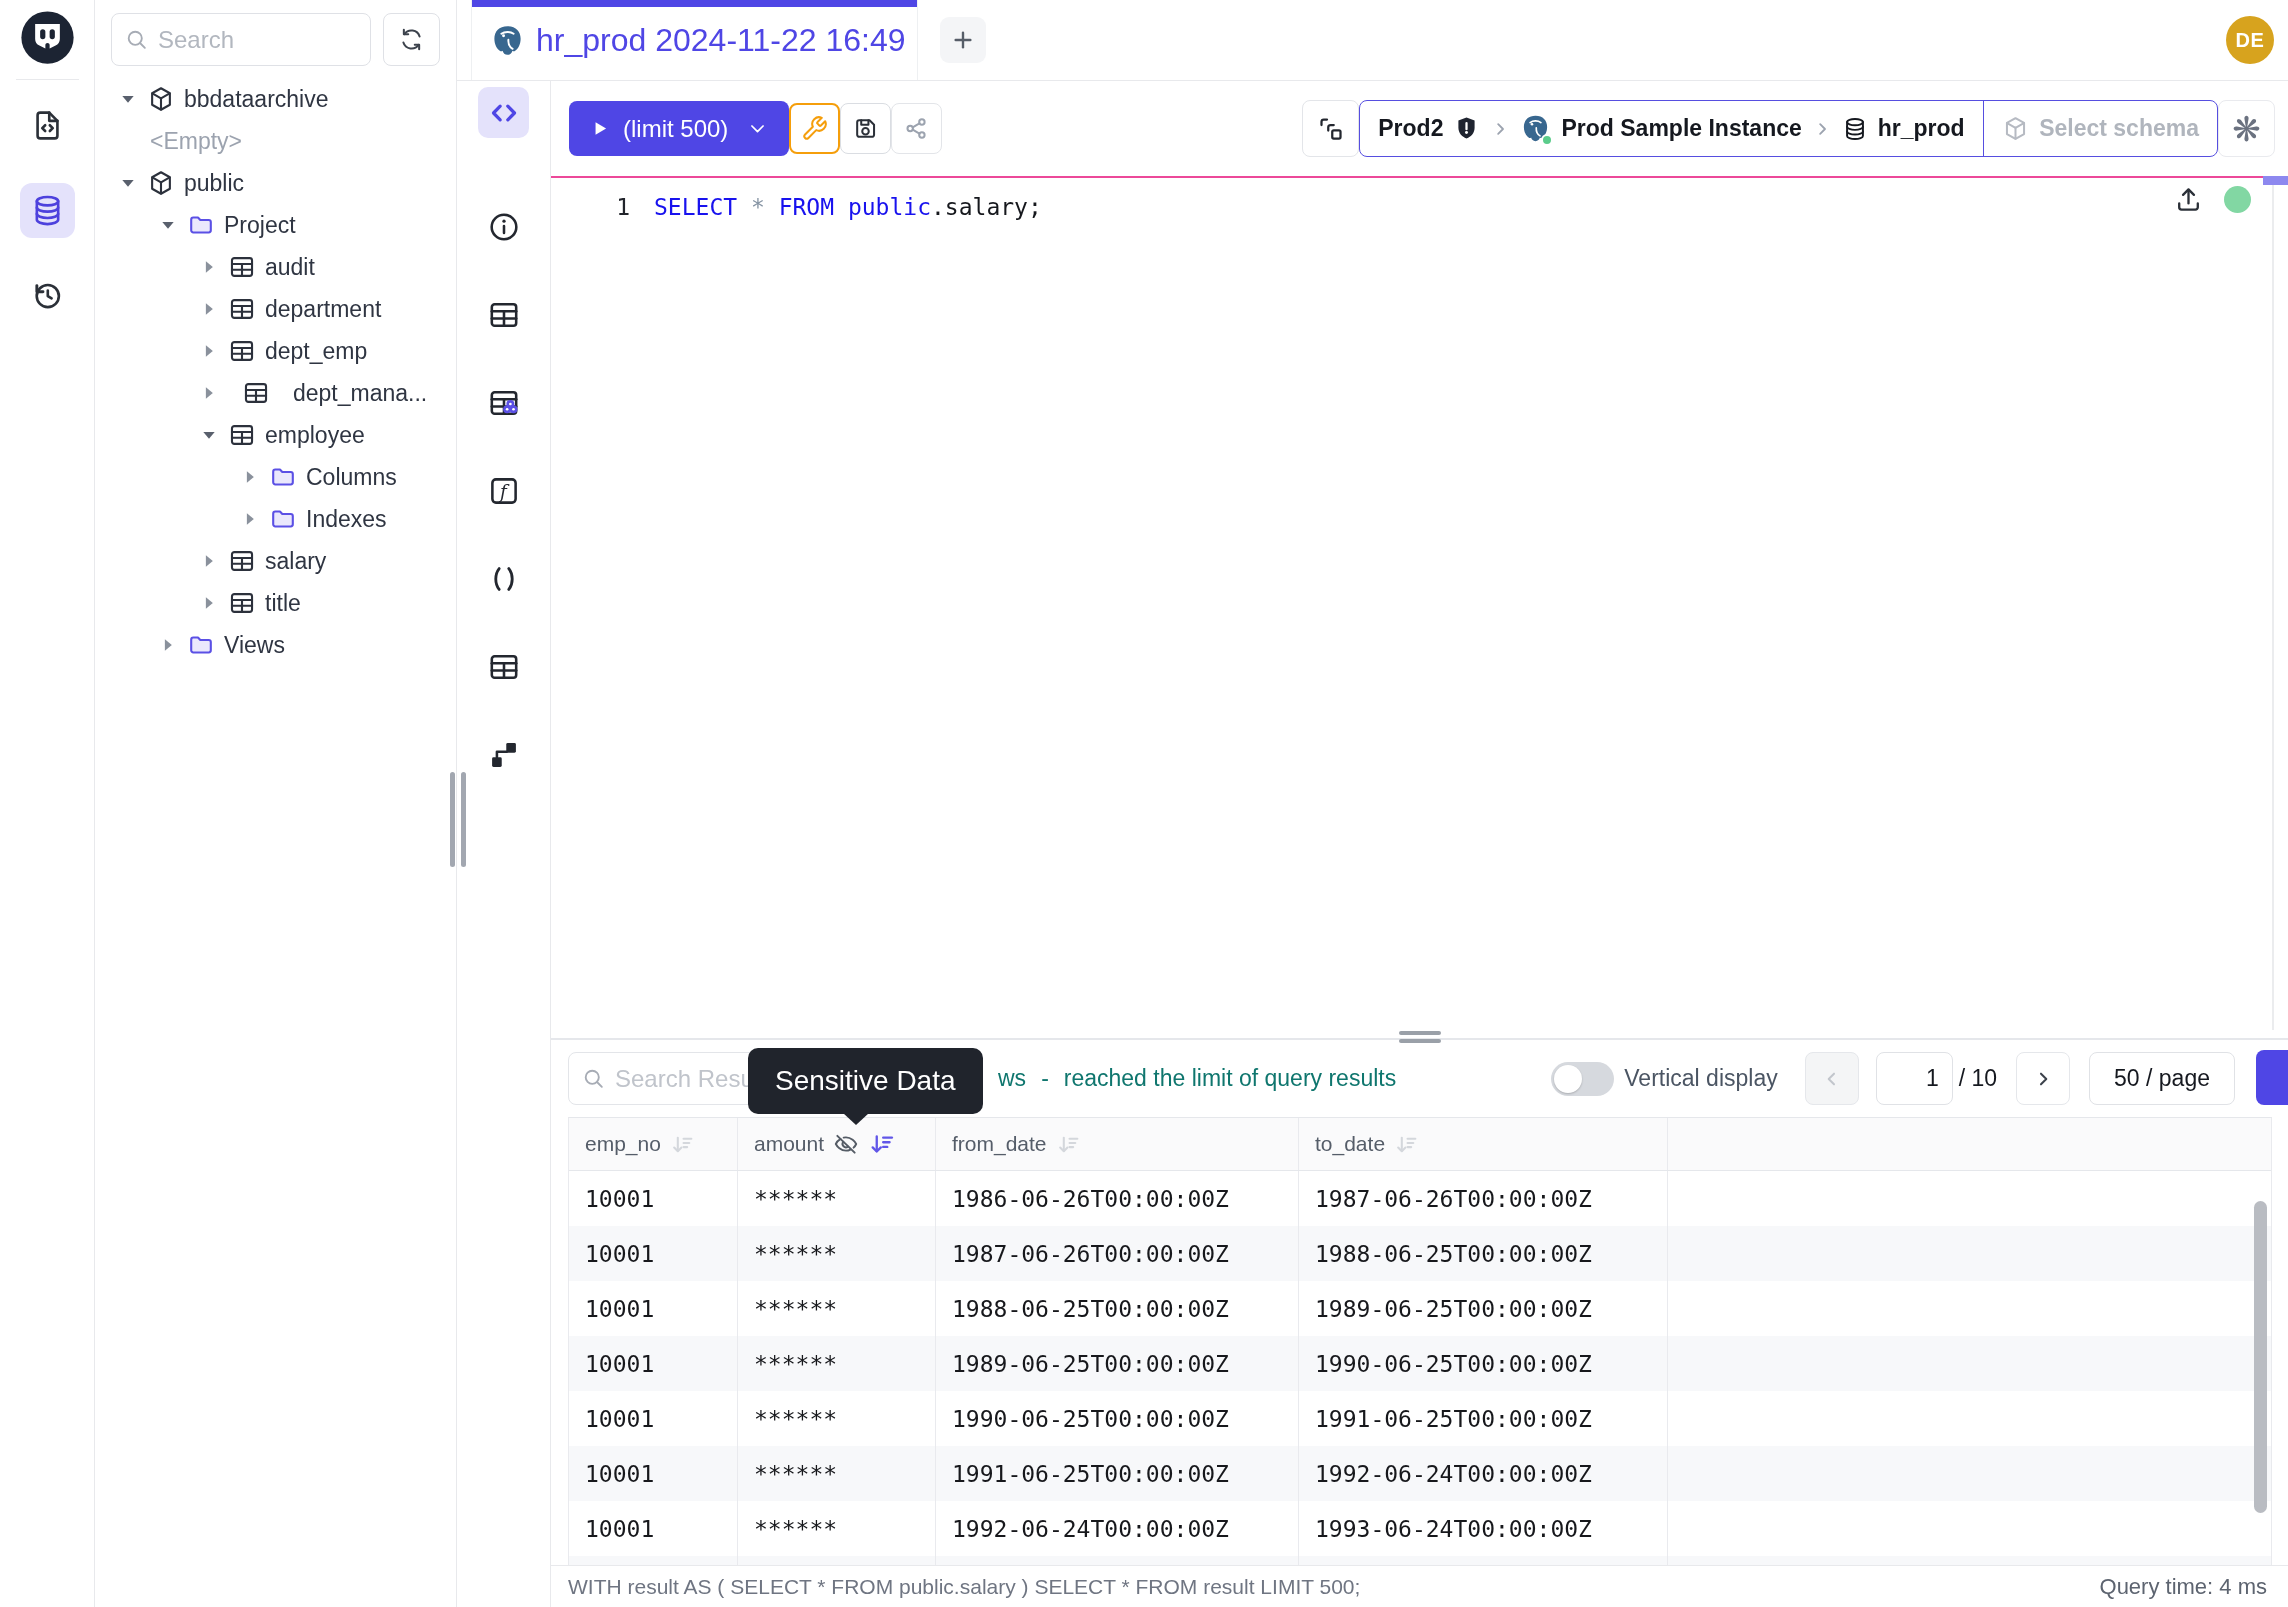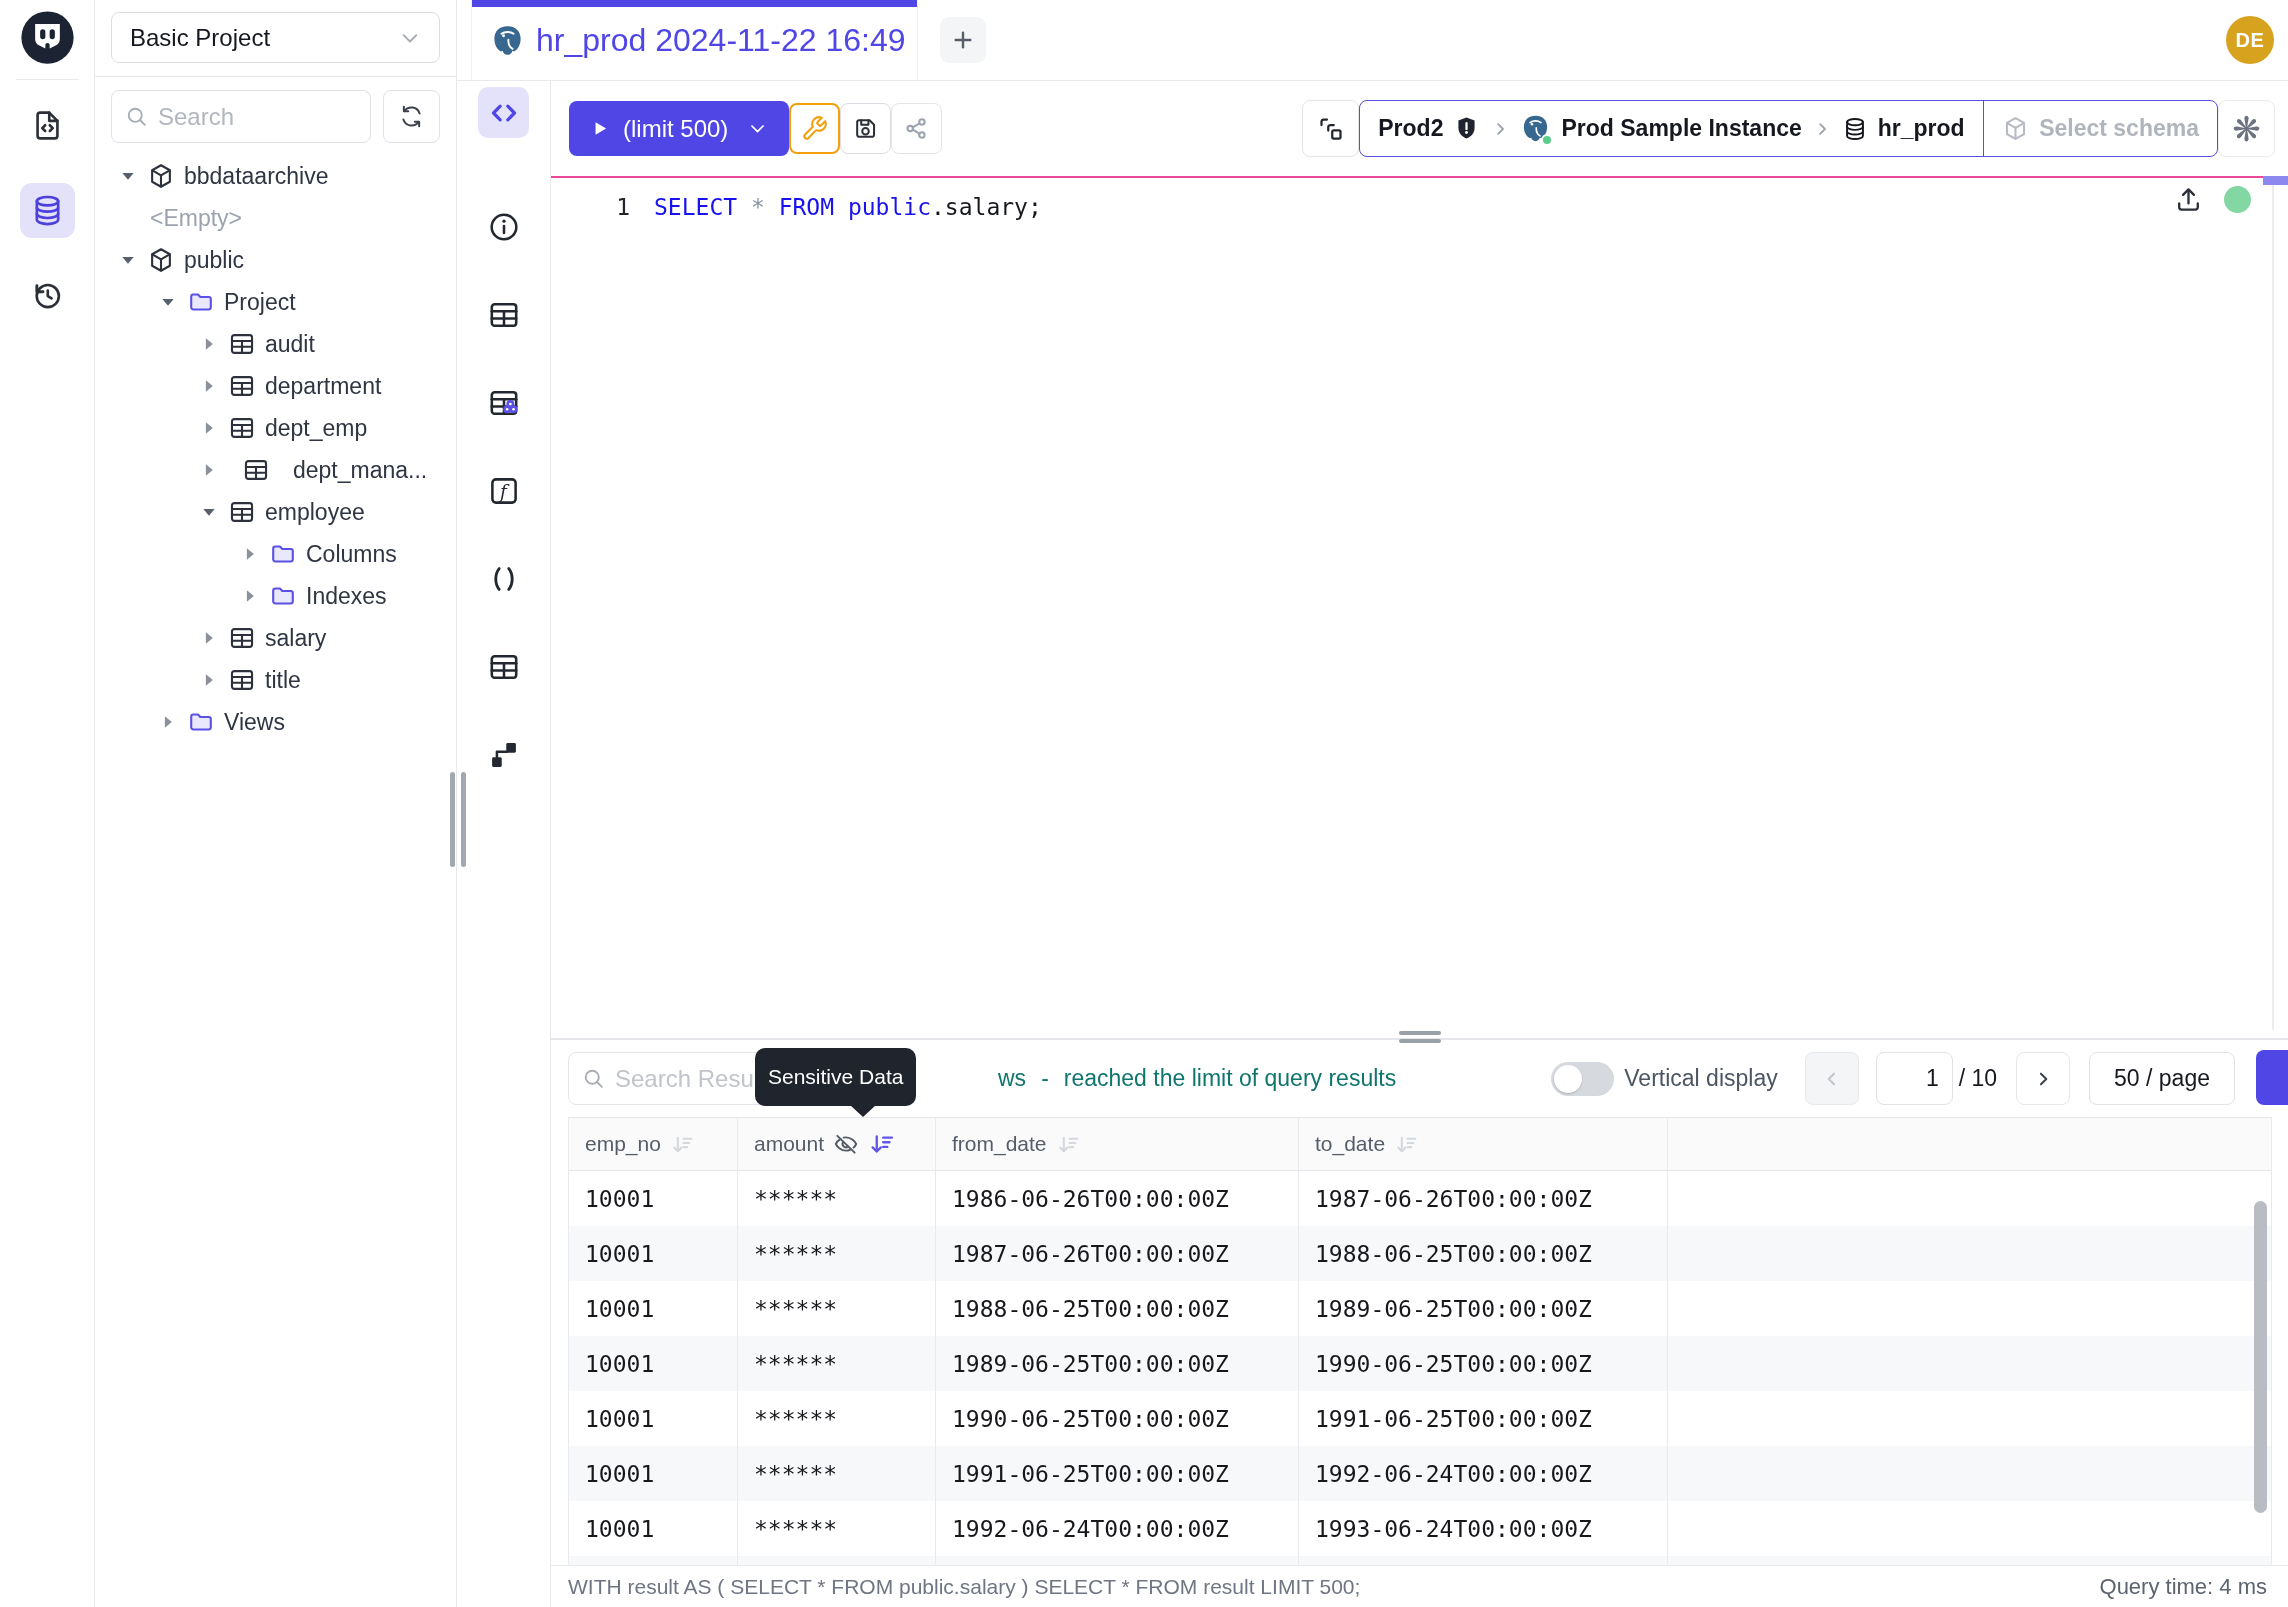--- a/index.html
+++ b/index.html
@@ -190,16 +190,6 @@
 </div>
 
 <div class="sidebar">
-  <div class="side-head">
-    <div class="proj-select">
-      <span class="lbl">Basic Project</span>
-      <span class="icn">
-          <svg viewBox="0 0 24 24" fill="none" stroke="currentColor" stroke-width="1.8" stroke-linecap="round" stroke-linejoin="round">
-            <path d="M6.2 9.4l5.8 5.8 5.8-5.8"></path>
-          </svg>
-        </span>
-    </div>
-  </div>
   <div class="side-search-row">
     <div class="search-box">
       <span class="icn">

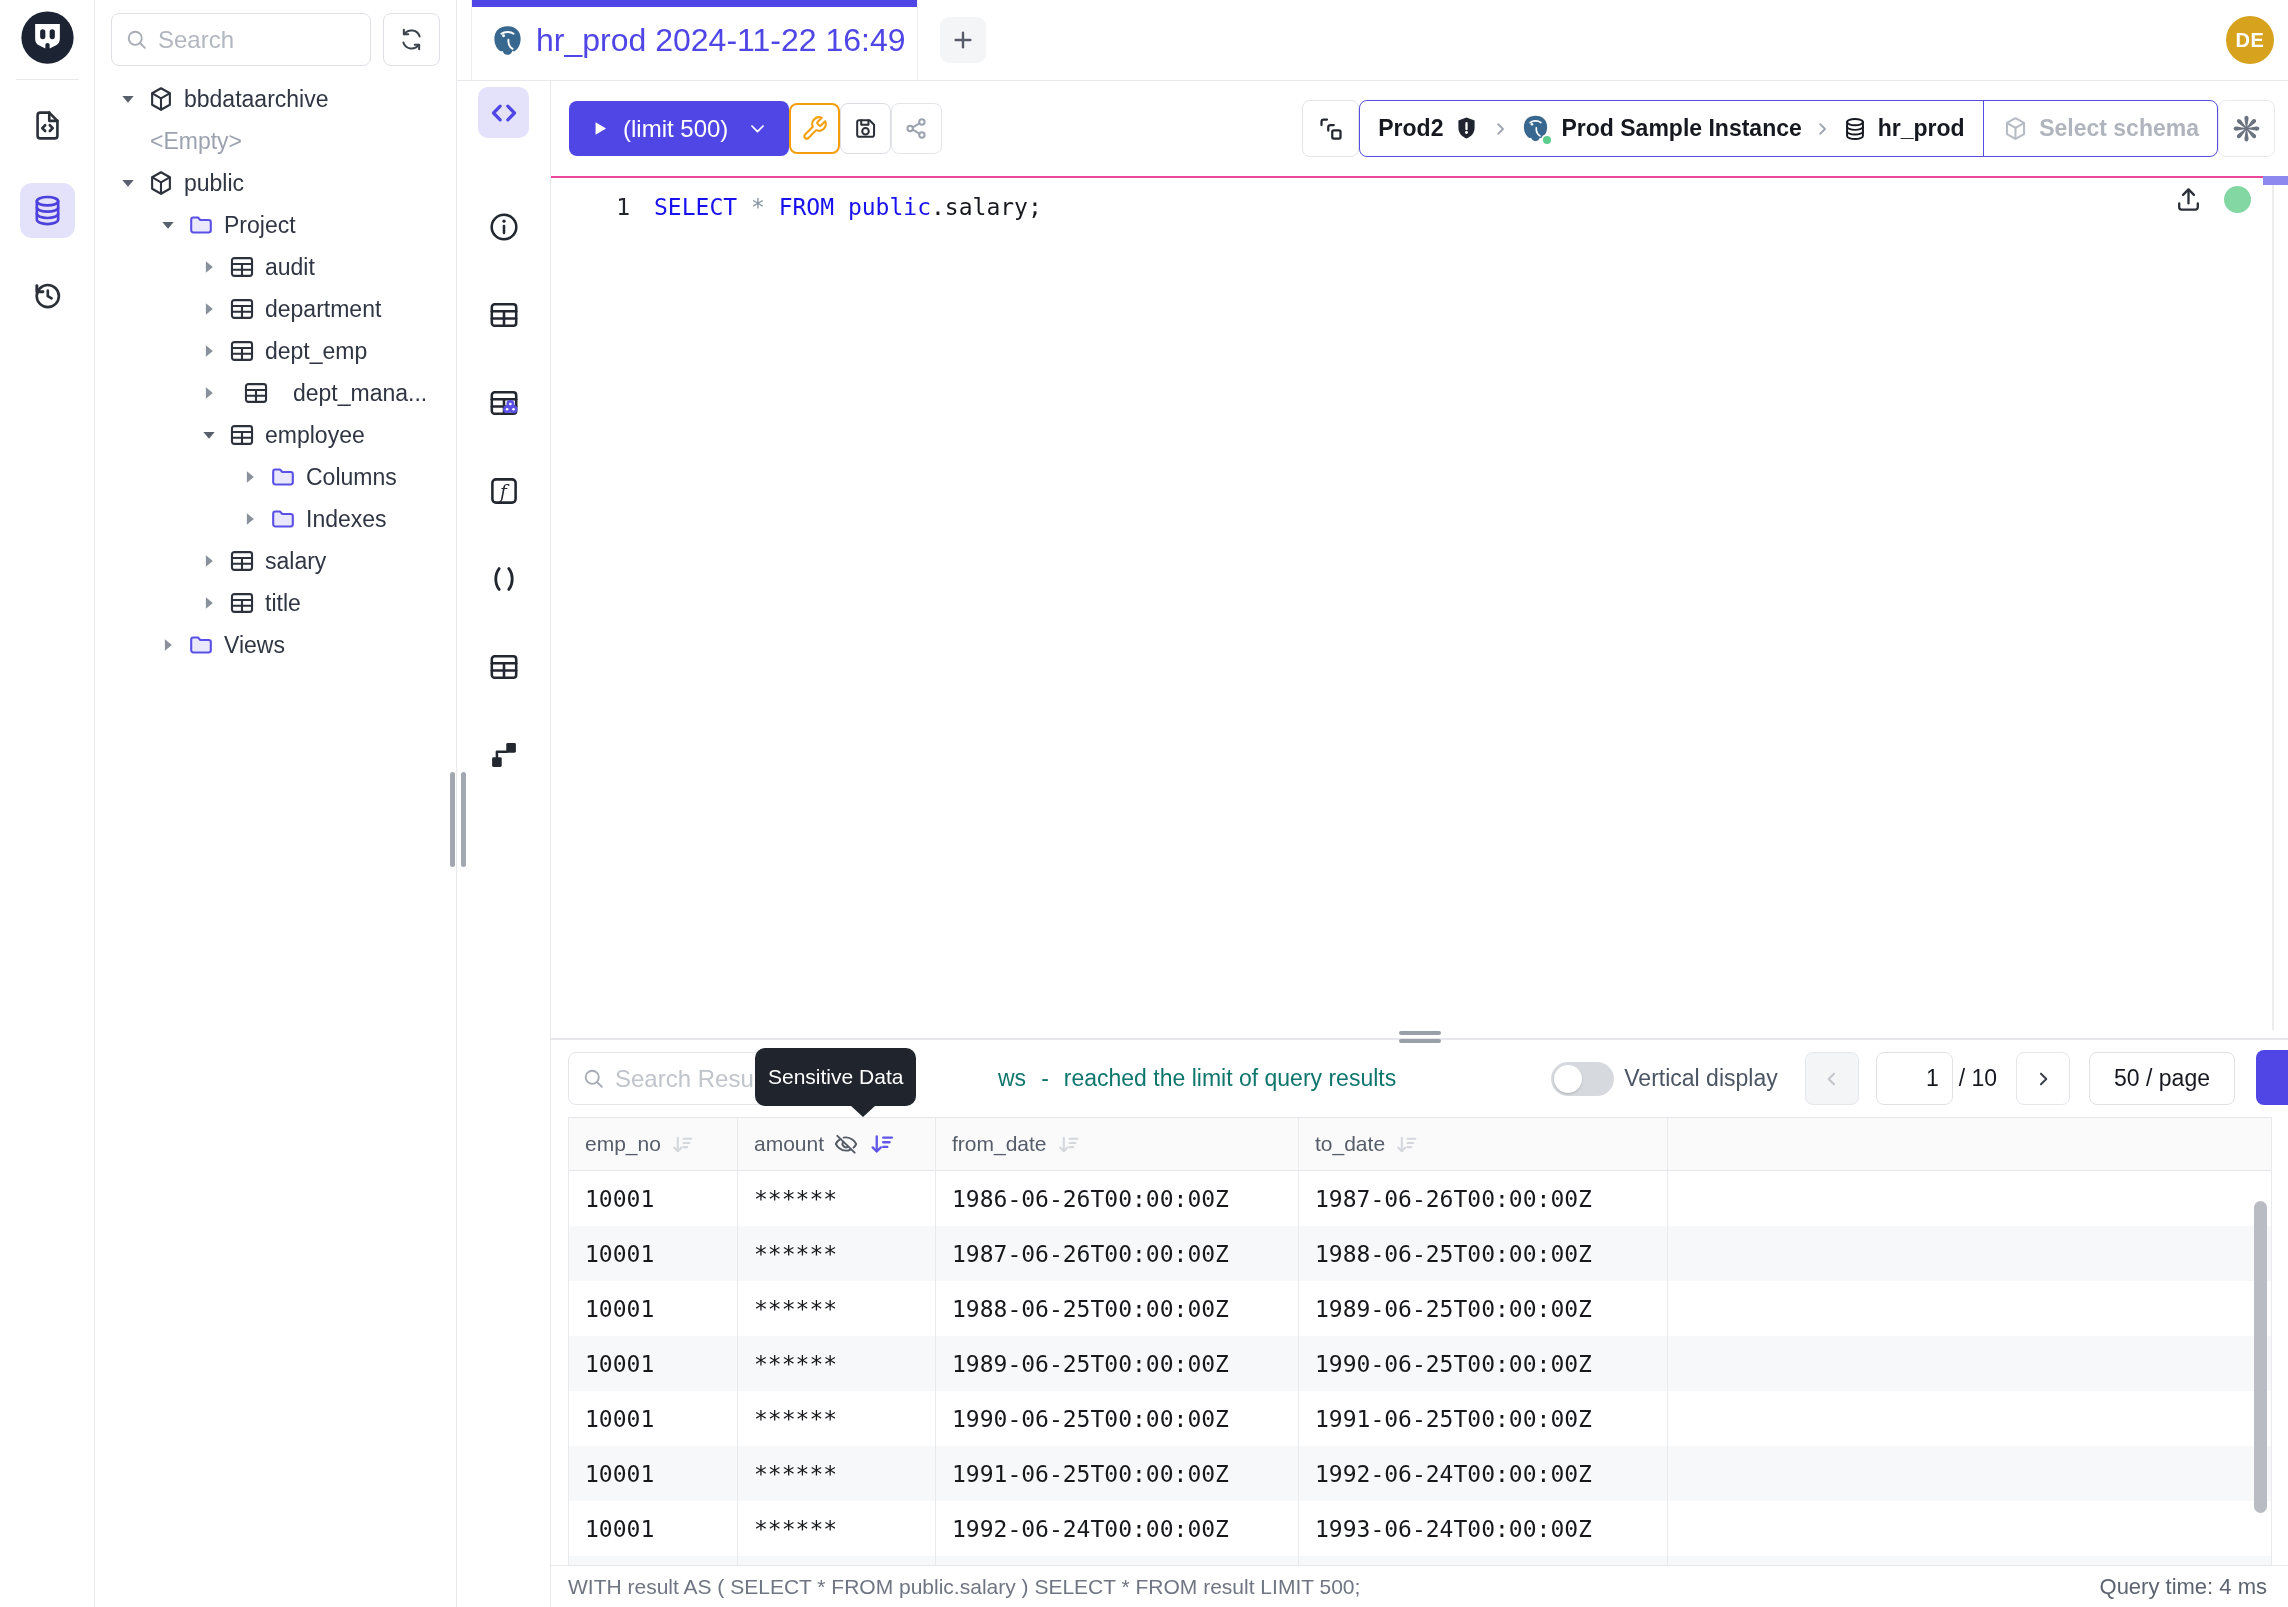--- a/index.html
+++ b/index.html
@@ -110,7 +110,7 @@
   .rsearch .icn { width:25px; height:25px; color:#a7acb5; }
   .rsearch input { border:none; outline:none; font-size:24px; width:100%; font-family:inherit; color:#374151; background:transparent; }
   .rsearch input::placeholder { color:#c0c4cb; }
-  .tooltip { position:absolute; left:204px; top:8px; background:#20242c; color:#fff; font-size:21px; border-radius:10px; padding:17px 13px; z-index:20; white-space:nowrap; }
+  .tooltip { position:absolute; left:197px; top:8px; background:#20242c; color:#fff; font-size:28px; border-radius:10px; padding:17px 27px; z-index:20; white-space:nowrap; }
   .tooltip .arrow { position:absolute; left:95px; bottom:-11px; width:0; height:0; border-left:13px solid transparent; border-right:13px solid transparent; border-top:12px solid #20242c; }
   .rinfo { display:flex; align-items:center; gap:15px; margin-left:149px; font-size:23px; color:#0f766e; white-space:nowrap; }
   .rctrl-right { margin-left:auto; display:flex; align-items:center; margin-right:54px; }

